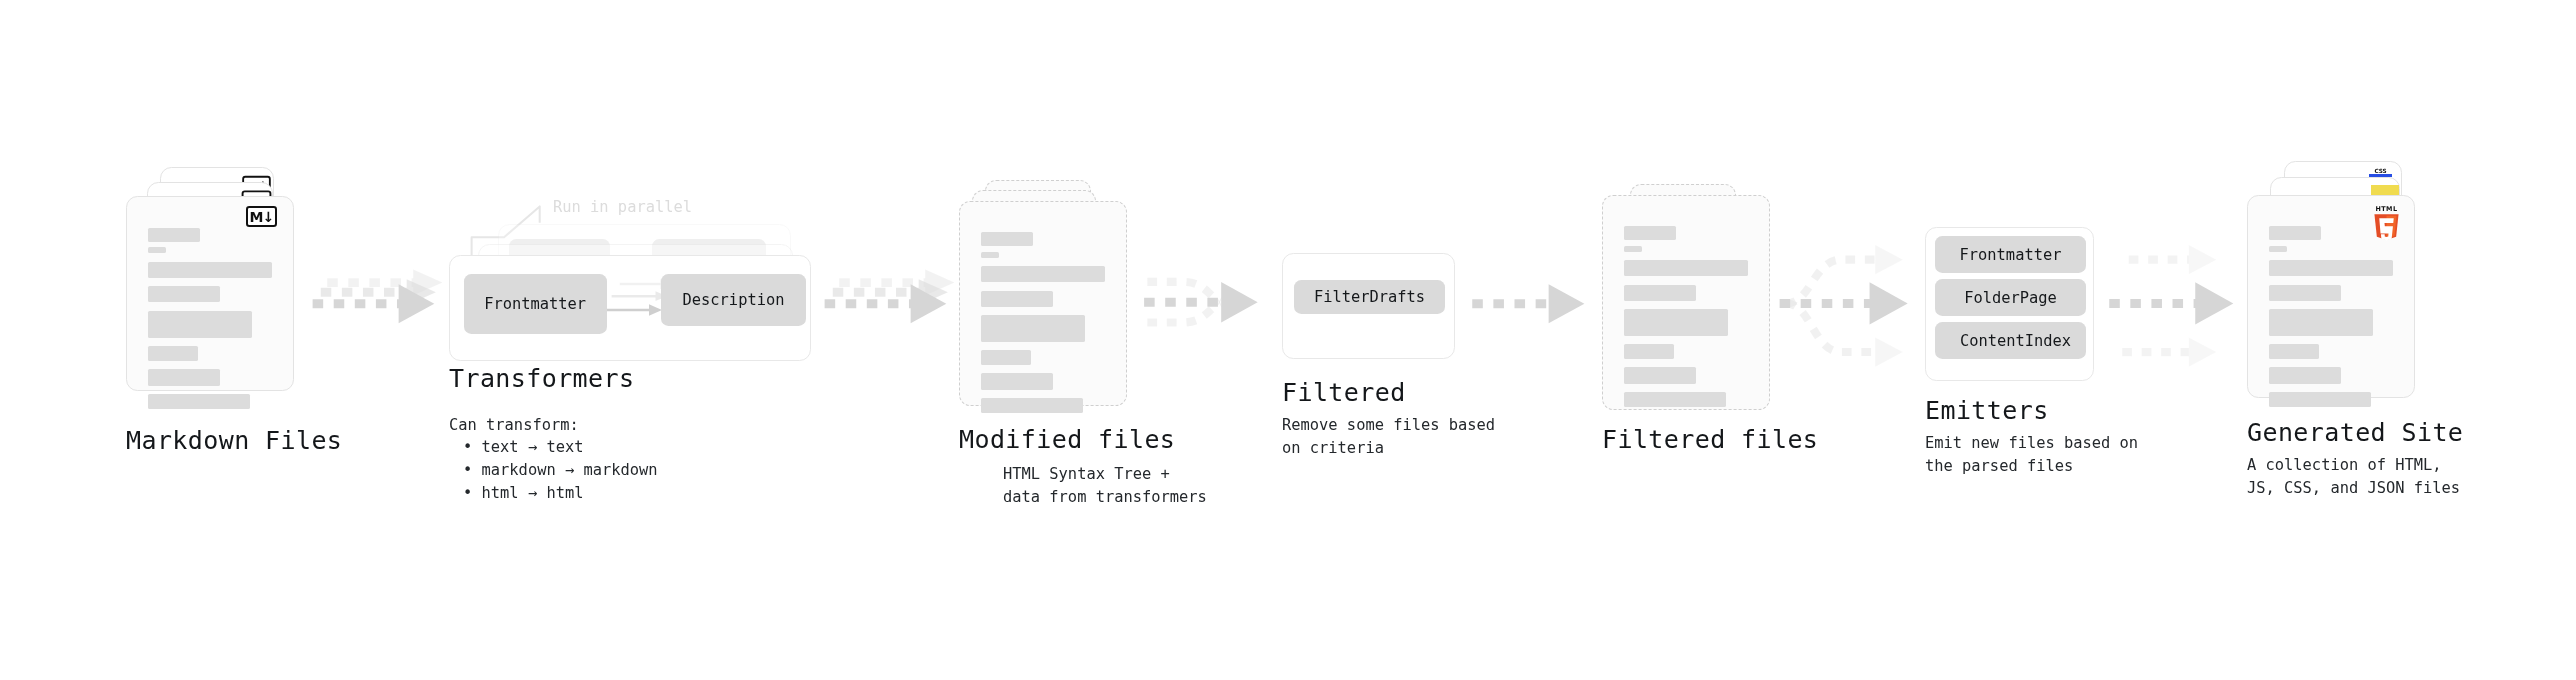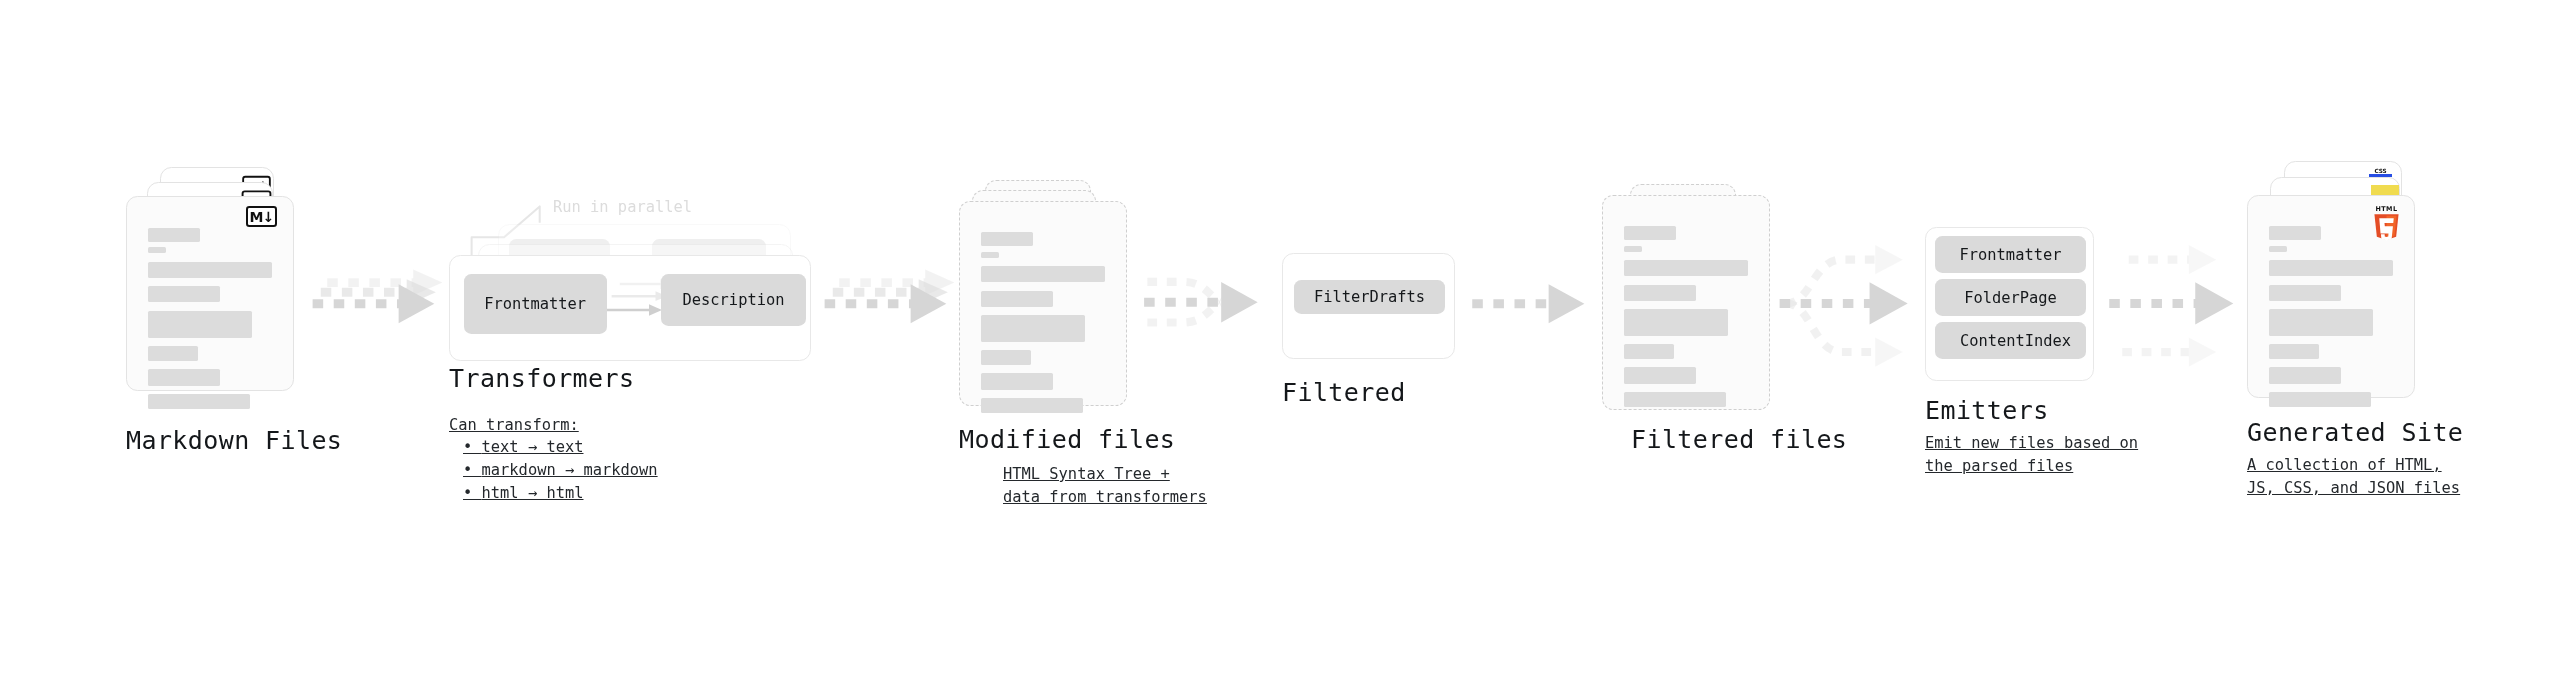--- a/index.html
+++ b/index.html
@@ -34,7 +34,6 @@
     line-height:23px;
     color:#24282c;
     white-space:pre-line;
-    text-decoration:underline;
   }
   .note-label{
     position:absolute;

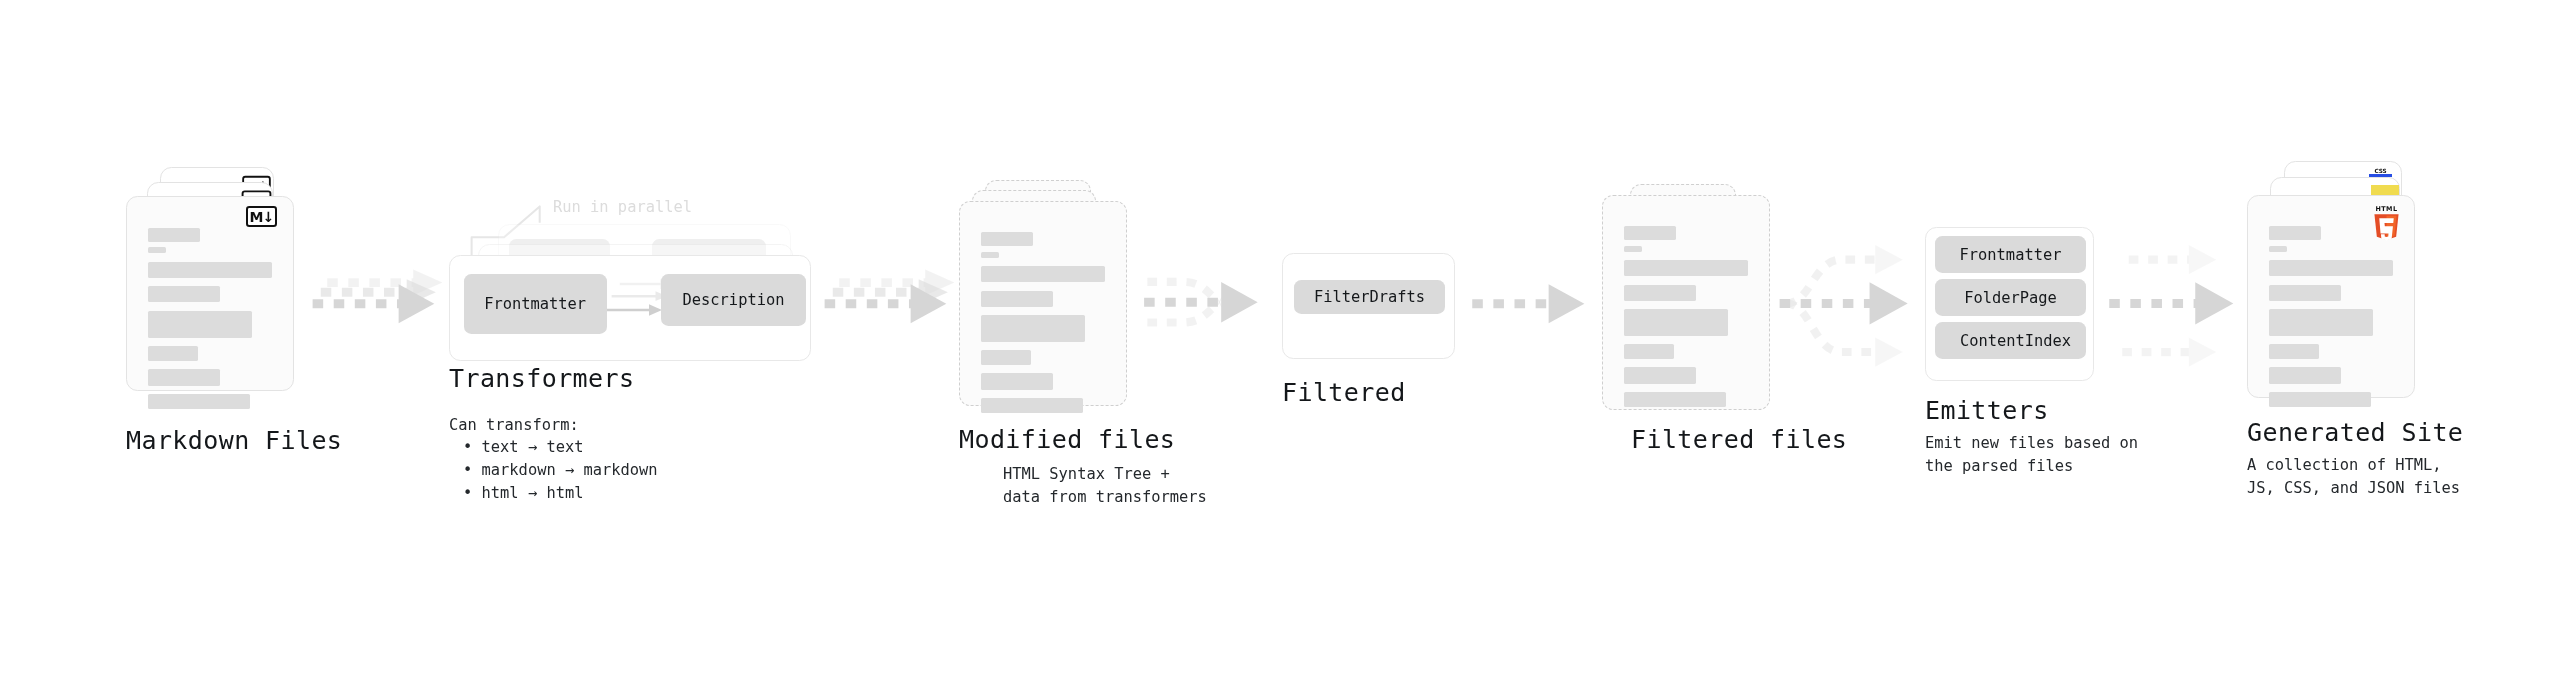--- a/index.html
+++ b/index.html
@@ -257,6 +257,8 @@
   <div class="pill" style="left:1294px;top:280px;width:151px;height:34px;">FilterDrafts</div>
 
   <div class="stage-title" style="left:1282px;top:378px;">Filtered</div>
+  <div class="stage-sub" style="left:1282px;top:414px;">Remove some files based
+on criteria</div>
 
   <svg style="left:1469px;top:276px;" width="130" height="57" viewBox="0 0 160 70">
     <path d="M4 34 h96" stroke="#d6d6d6" stroke-width="11" stroke-dasharray="13 13" fill="none"></path>

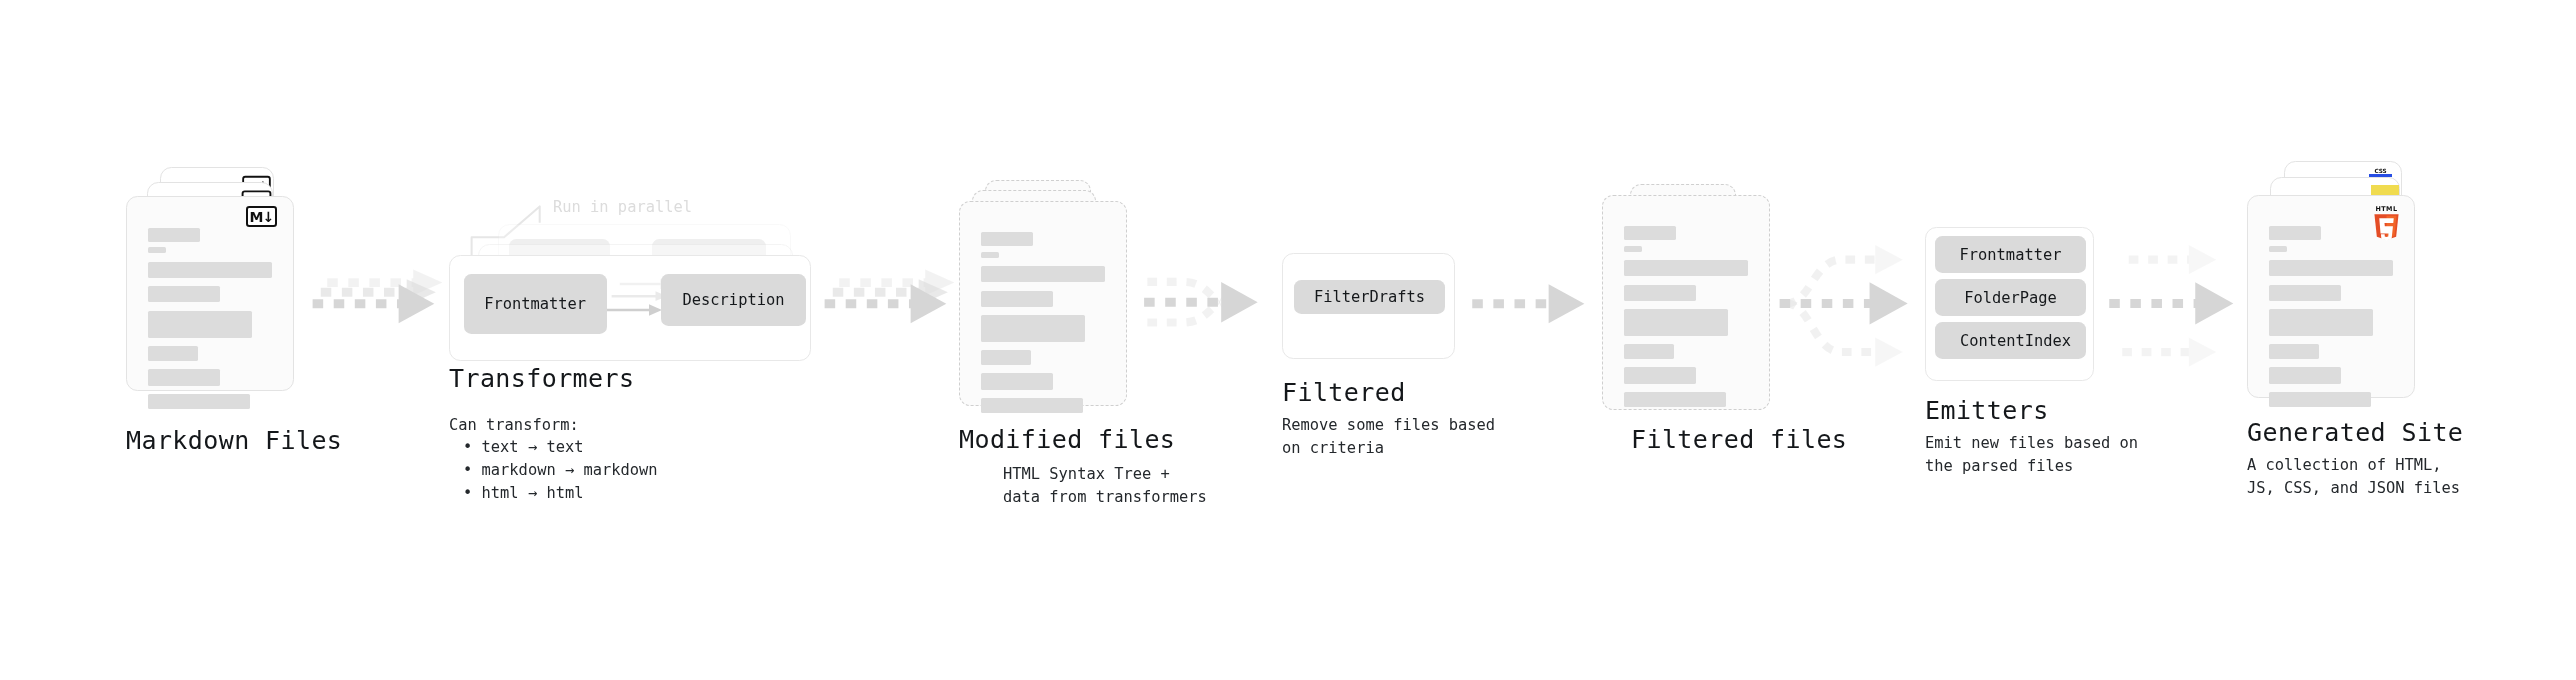--- a/index.html
+++ b/index.html
@@ -279,7 +279,7 @@
     <div class="line" style="left:22px;top:208px;width:102px;height:15.4px;"></div>
   </div>
 
-  <div class="stage-title" style="left:1602px;top:425px;margin-left:29px;">Filtered files</div>
+  <div class="stage-title" style="left:1602px;top:425px;">Filtered files</div>
 
   <svg style="left:1778px;top:232px;" width="154" height="138" viewBox="0 0 190 170">
     <g opacity="0.45">

